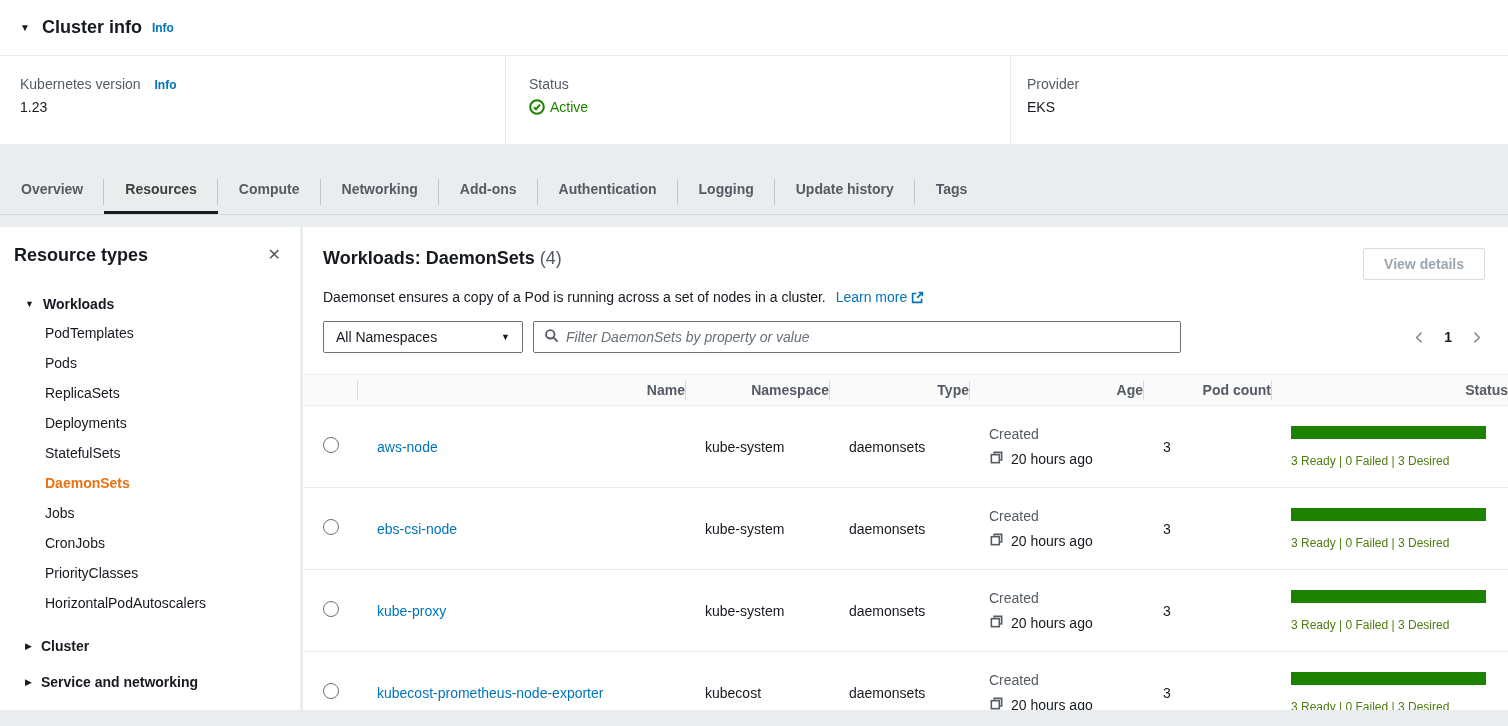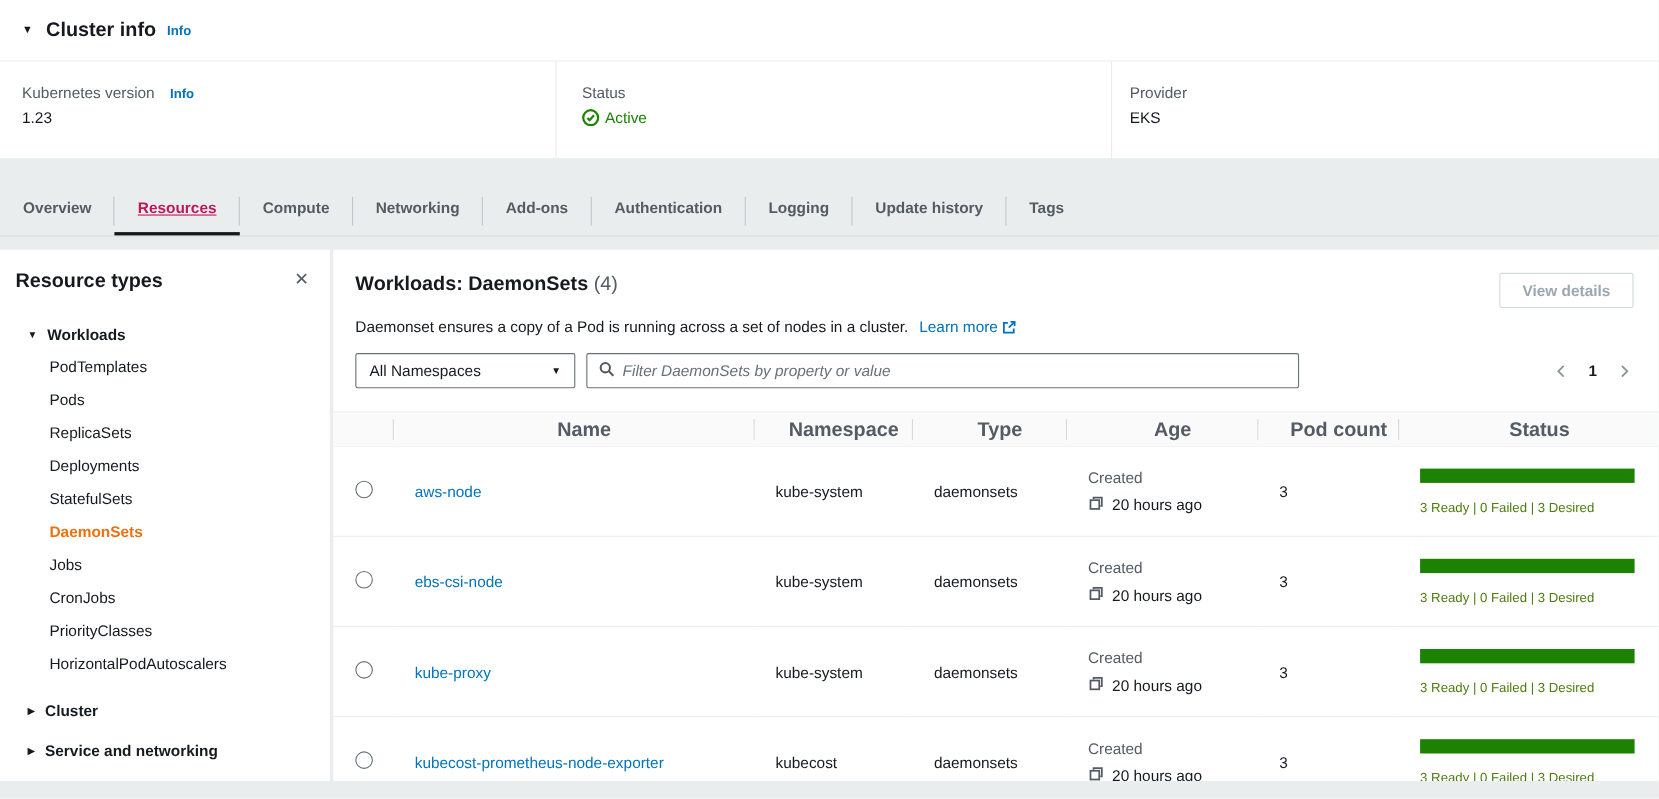--- a/index.html
+++ b/index.html
@@ -38,7 +38,7 @@
   .tab:not(:last-child)::after {
     content:""; position:absolute; right:0; top:8px; height:26px; width:1px; background:#c1c7c9;
   }
-  .tab.active { color:#be185d;text-decoration:underline; }
+  .tab.active { color:#404040; }
   .tab.active::before {
     content:""; position:absolute; left:0; right:0; bottom:0; height:3px; background:#16191f;
   }

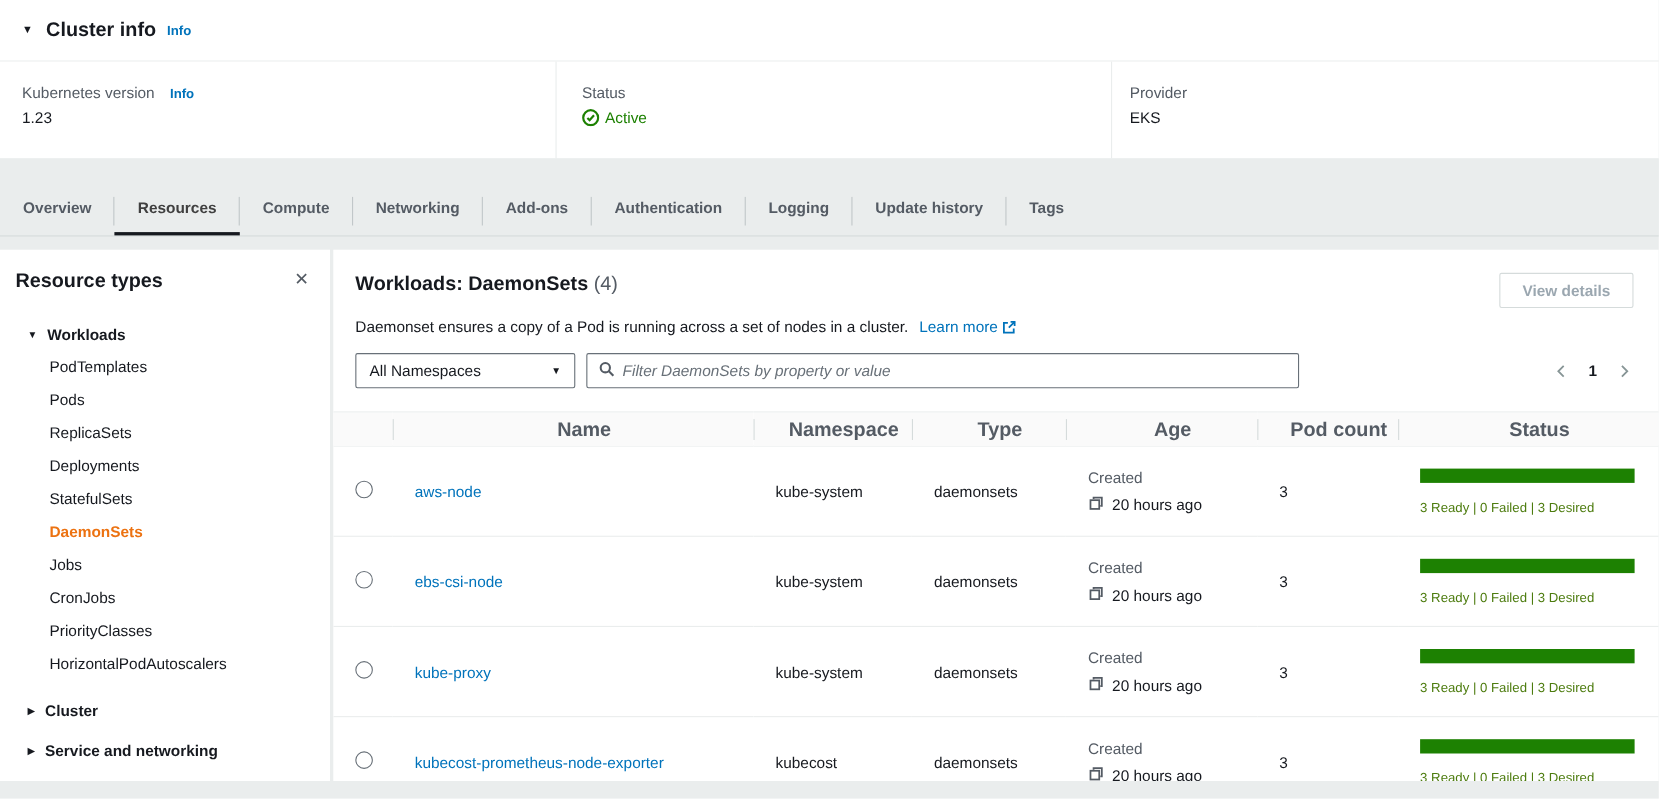--- a/index.html
+++ b/index.html
@@ -96,7 +96,7 @@
   
   table { width:100%; border-collapse:collapse; table-layout:fixed; margin-top:21px; }
   thead th {
-    background:#fafafa; color:#545b64; font-size:18px; font-weight:700; text-align:center;
+    background:#fafafa; color:#545b64; font-size:14px; font-weight:700; text-align:right;
     height:31px; padding:0 0 0 20px; border-top:1px solid #eaeded; border-bottom:1px solid #eaeded;
     position:relative;
   }

